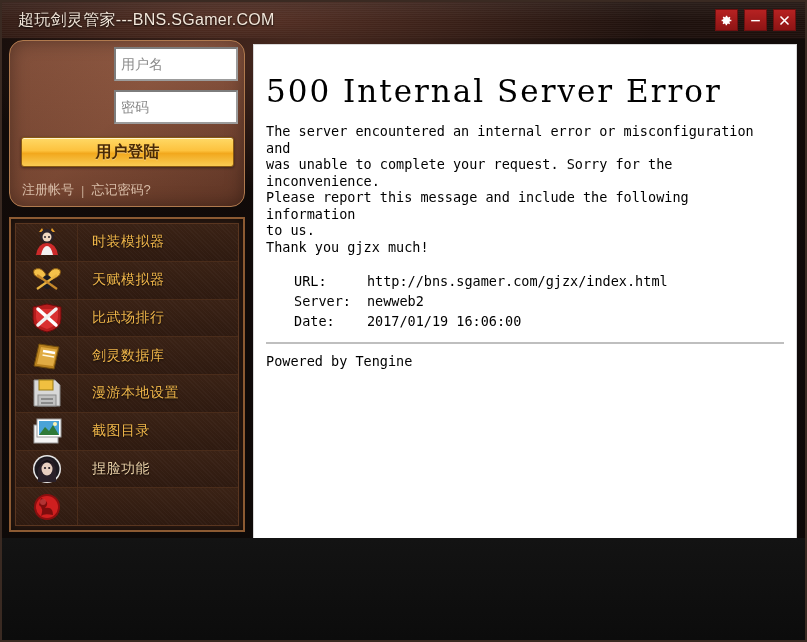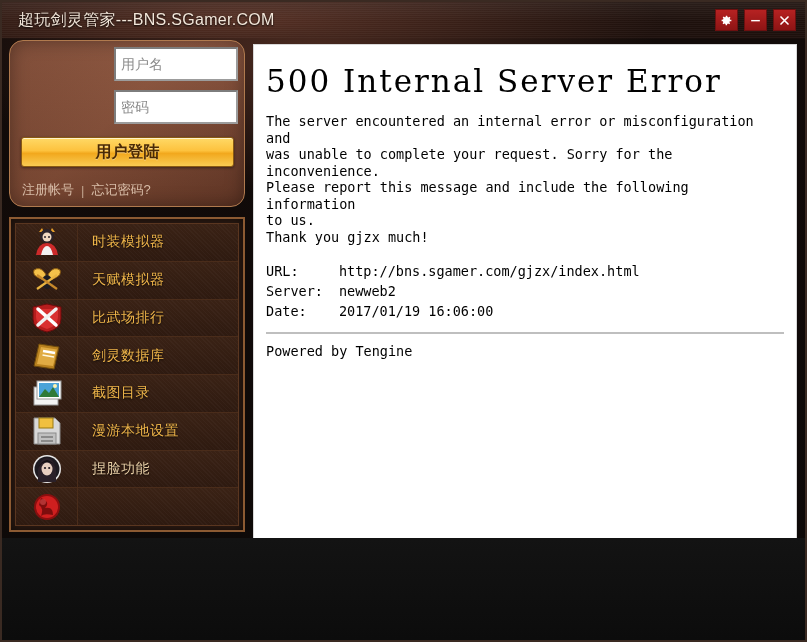--- a/index.html
+++ b/index.html
@@ -167,7 +167,7 @@
     background: #ffffff;
     border: 1px solid #d8d8d8;
     overflow: hidden;
-    padding: 14px 12px 0 12px;
+    padding: 24px 12px 0 12px;
   }
   .err-title {
     font-family: "DejaVu Serif", "Liberation Serif", serif;

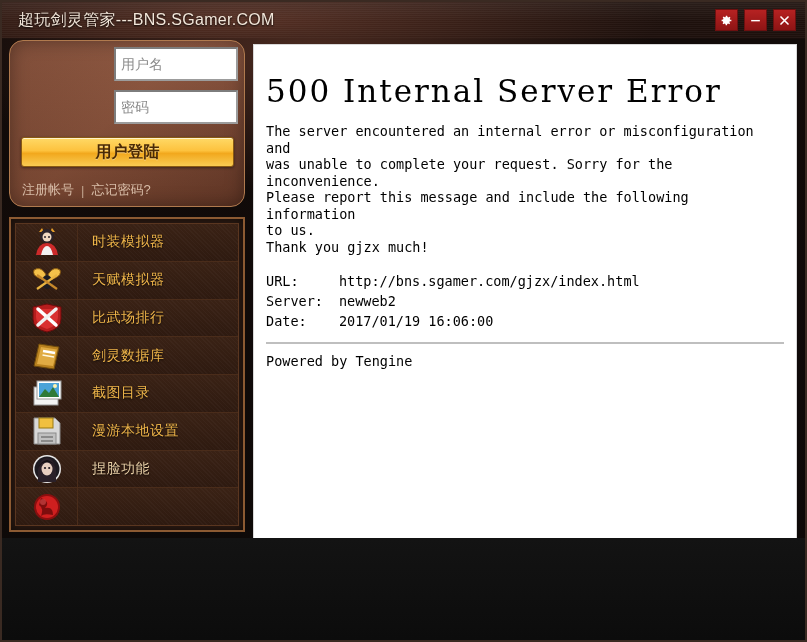--- a/index.html
+++ b/index.html
@@ -191,6 +191,7 @@
     line-height: 20px;
     color: #000;
     border-collapse: collapse;
+    margin-left: 28px;
   }
   .kv-table td { padding: 0; vertical-align: top; }
   .kv-table td.k { padding-right: 16px; white-space: nowrap; }

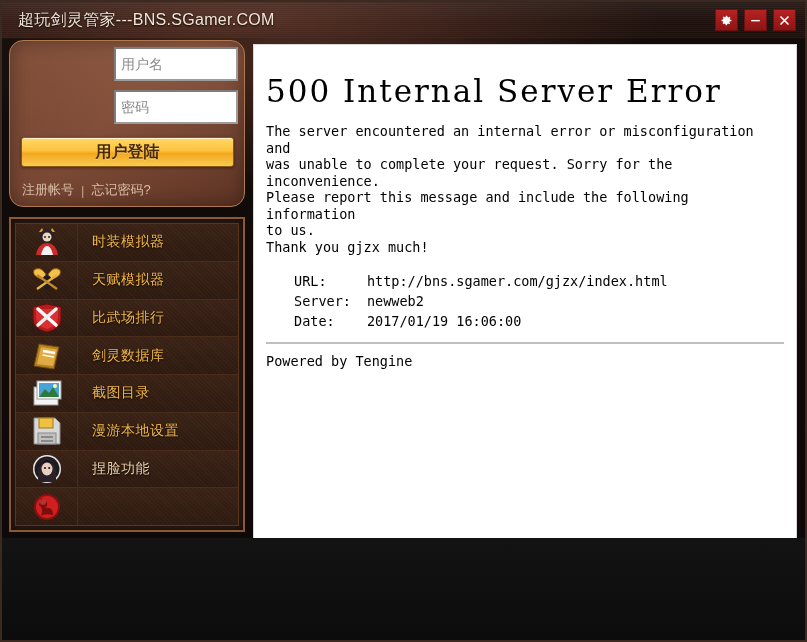--- a/index.html
+++ b/index.html
@@ -313,6 +313,19 @@
 
         <div class="menu-item">
           <div class="menu-icon">
+            <svg width="30" height="30" viewBox="0 0 30 30">
+              <path d="M2 2 L23 2 L28 7 L28 28 L2 28Z" fill="#d8d8d8" stroke="#8a8a8a"></path>
+              <rect x="7" y="2" width="14" height="10" fill="#f0c040" stroke="#9a7a10"></rect>
+              <rect x="6" y="17" width="18" height="11" fill="#c0c0c0" stroke="#8a8a8a"></rect>
+              <rect x="9" y="20" width="12" height="2" fill="#8a8a8a"></rect>
+              <rect x="9" y="24" width="12" height="2" fill="#8a8a8a"></rect>
+            </svg>
+          </div>
+          <div class="menu-label">漫游本地设置</div>
+        </div>
+
+        <div class="menu-item">
+          <div class="menu-icon">
             <svg width="34" height="30" viewBox="0 0 34 30">
               <rect x="4" y="9" width="24" height="18" fill="#f4f4f4" stroke="#9a9a9a"></rect>
               <rect x="7" y="3" width="24" height="18" fill="#ffffff" stroke="#9a9a9a"></rect>
@@ -322,19 +335,6 @@
             </svg>
           </div>
           <div class="menu-label">截图目录</div>
-        </div>
-
-        <div class="menu-item">
-          <div class="menu-icon">
-            <svg width="30" height="30" viewBox="0 0 30 30">
-              <path d="M2 2 L23 2 L28 7 L28 28 L2 28Z" fill="#d8d8d8" stroke="#8a8a8a"></path>
-              <rect x="7" y="2" width="14" height="10" fill="#f0c040" stroke="#9a7a10"></rect>
-              <rect x="6" y="17" width="18" height="11" fill="#c0c0c0" stroke="#8a8a8a"></rect>
-              <rect x="9" y="20" width="12" height="2" fill="#8a8a8a"></rect>
-              <rect x="9" y="24" width="12" height="2" fill="#8a8a8a"></rect>
-            </svg>
-          </div>
-          <div class="menu-label">漫游本地设置</div>
         </div>
 
         <div class="menu-item pale">

